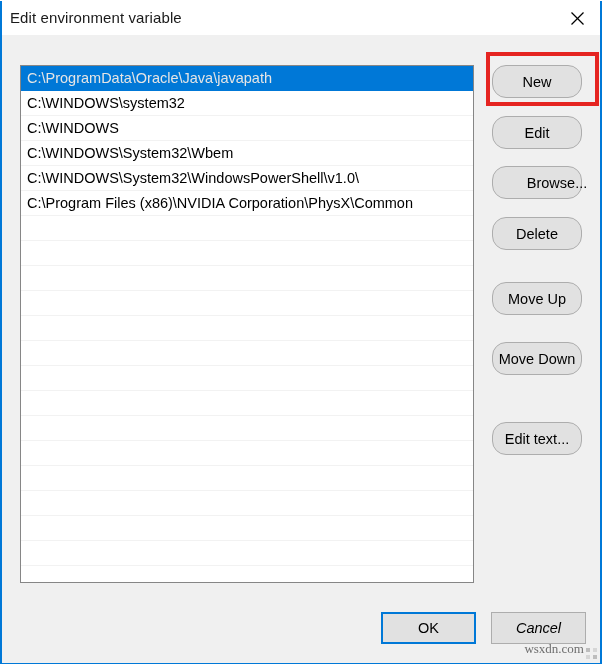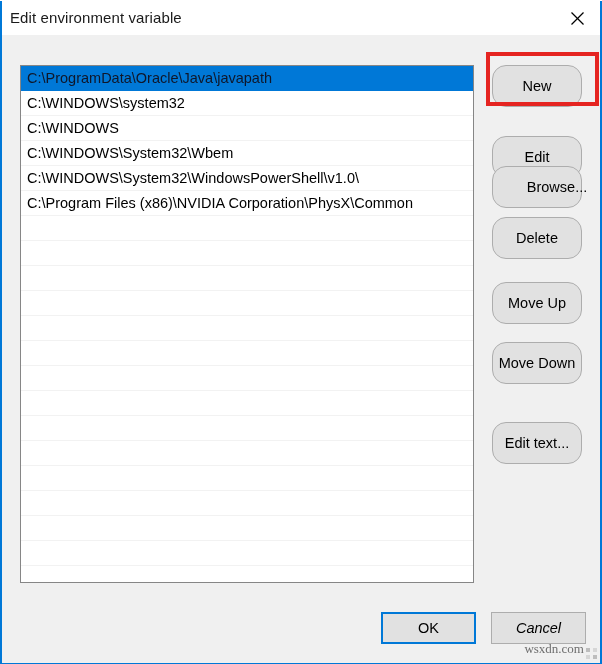--- a/index.html
+++ b/index.html
@@ -86,7 +86,7 @@
   }
   .list-row.selected {
     background: #0078d7;
-    color: #0f172a;
+    color: #e5e5e5;
     border-bottom-color: #0078d7;
   }
   .list-row.empty { border-bottom: 1px solid #f2f2f2; }

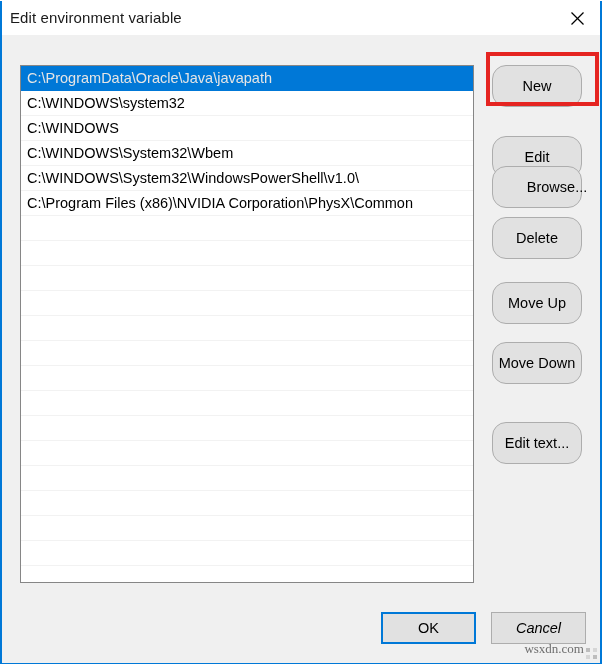--- a/index.html
+++ b/index.html
@@ -110,7 +110,7 @@
   .side-btn {
     left: 490px;
     width: 90px;
-    height: 42px;
+    height: 33px;
     border-radius: 14px;
   }
   #btn-new       { top: 64px; }

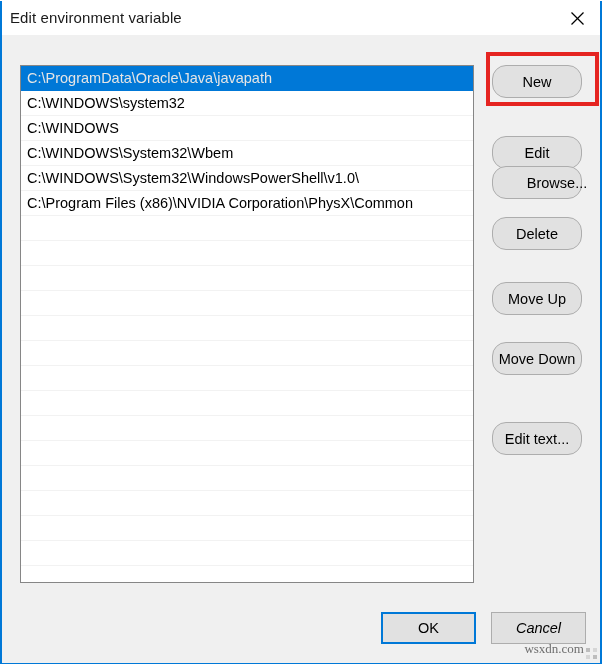--- a/index.html
+++ b/index.html
@@ -114,7 +114,7 @@
     border-radius: 14px;
   }
   #btn-new       { top: 64px; }
-  #btn-edit      { top: 115px; margin-top: 20px; }
+  #btn-edit      { top: 115px; }
   #btn-browse    { top: 165px; padding-left: 40px; }
   #btn-delete    { top: 216px; }
   #btn-move-up   { top: 281px; }

